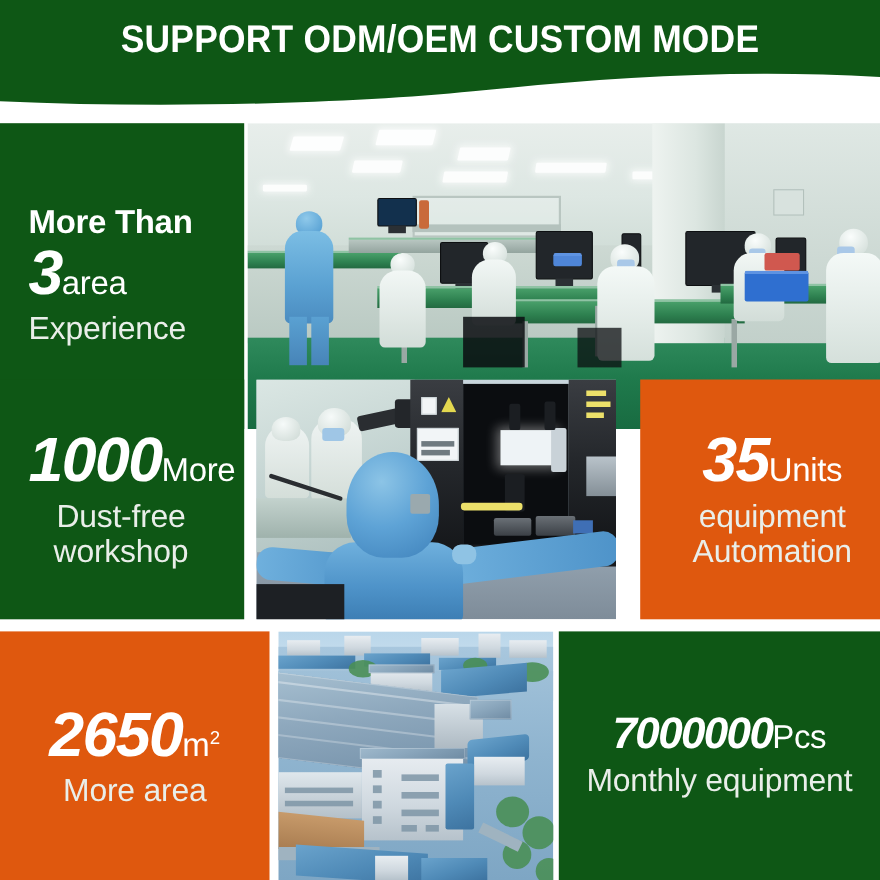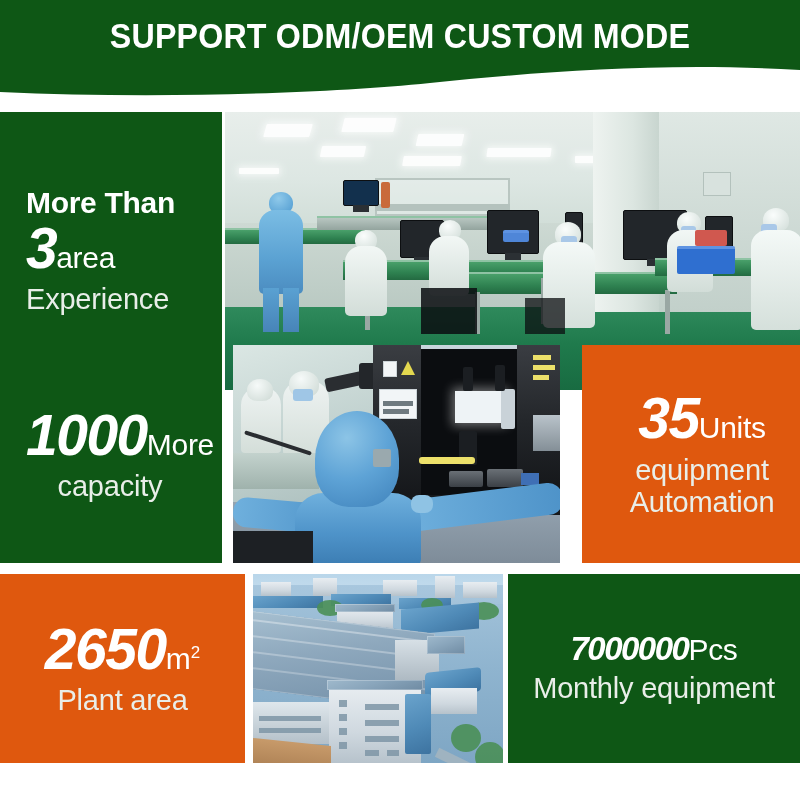--- a/index.html
+++ b/index.html
@@ -265,6 +265,7 @@
           <span class="big-num">1000</span><span class="unit">More</span>
         </div>
         <div class="stat-caption center" style="padding-right:18px;">
+          <div>Dust-free</div>
           <div>capacity</div>
         </div>
       </div>

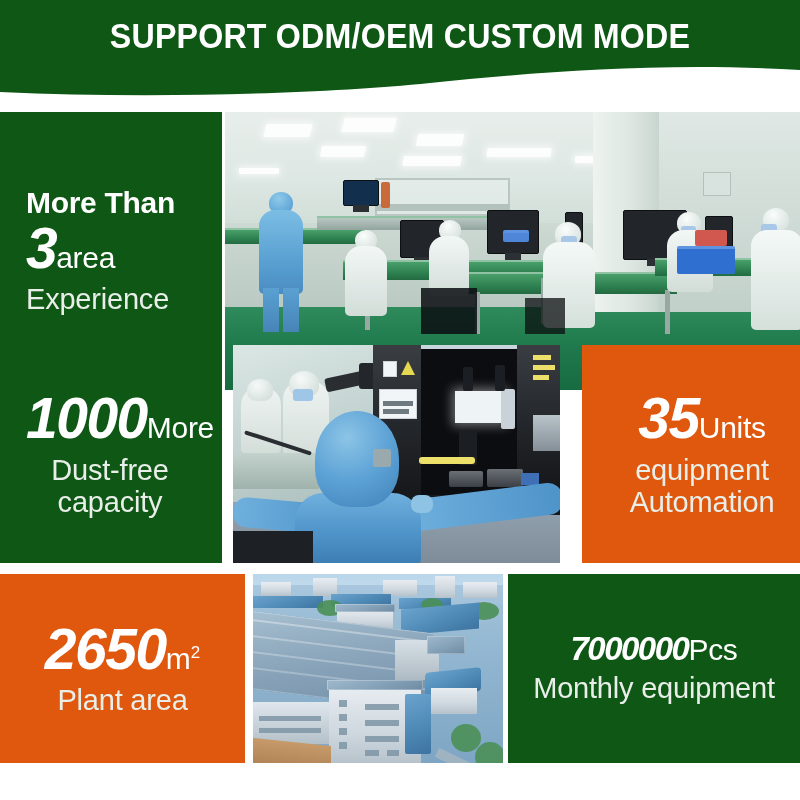--- a/index.html
+++ b/index.html
@@ -266,7 +266,7 @@
         </div>
         <div class="stat-caption center" style="padding-right:18px;">
           <div>Dust-free</div>
-          <div>capacity</div>
+          <div>workshop</div>
         </div>
       </div>
     </div>

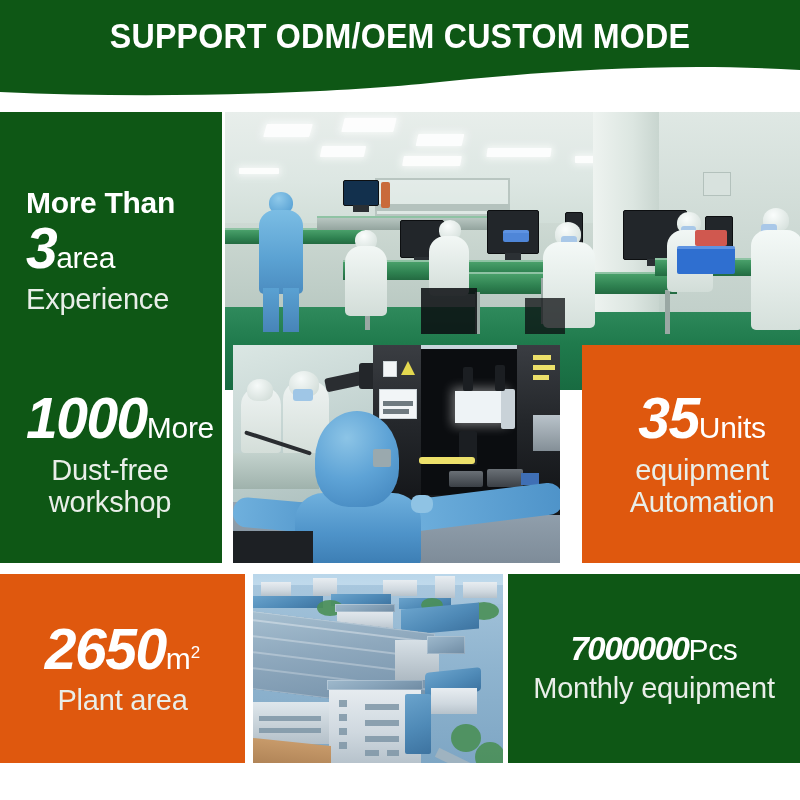--- a/index.html
+++ b/index.html
@@ -35,7 +35,7 @@
   .row { position: absolute; left: 0; width: 800px; }
   #row-1 { top: 112px; height: 278px; }
   #row-2 { top: 345px; height: 218px; }
-  #row-3 { top: 574px; height: 189px; }
+  #row-3 { top: 574px; height: 226px; }
 
   .panel {
     position: absolute; top: 0; height: 100%;

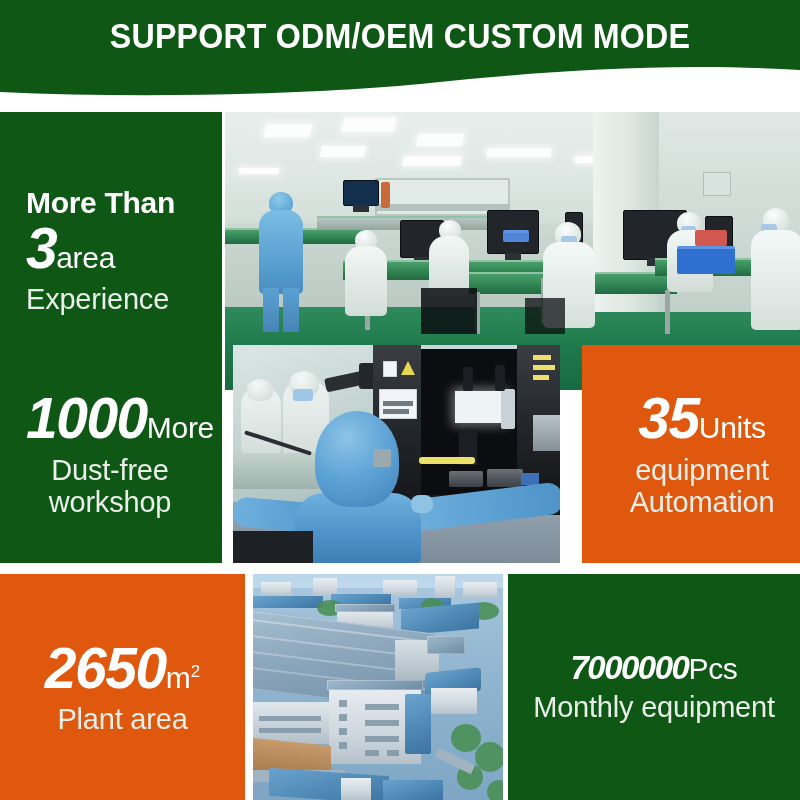--- a/index.html
+++ b/index.html
@@ -442,7 +442,7 @@
     <div class="panel panel-green" style="left:508px; width:292px;">
       <div class="stat center">
         <div class="stat-line-2">
-          <span class="big-num" style="font-size:33px;">7000000</span><span class="unit">Pcs</span>
+          <span class="big-num" style="font-size:40px;">7000000</span><span class="unit">Pcs</span>
         </div>
         <div class="stat-caption">Monthly equipment</div>
       </div>

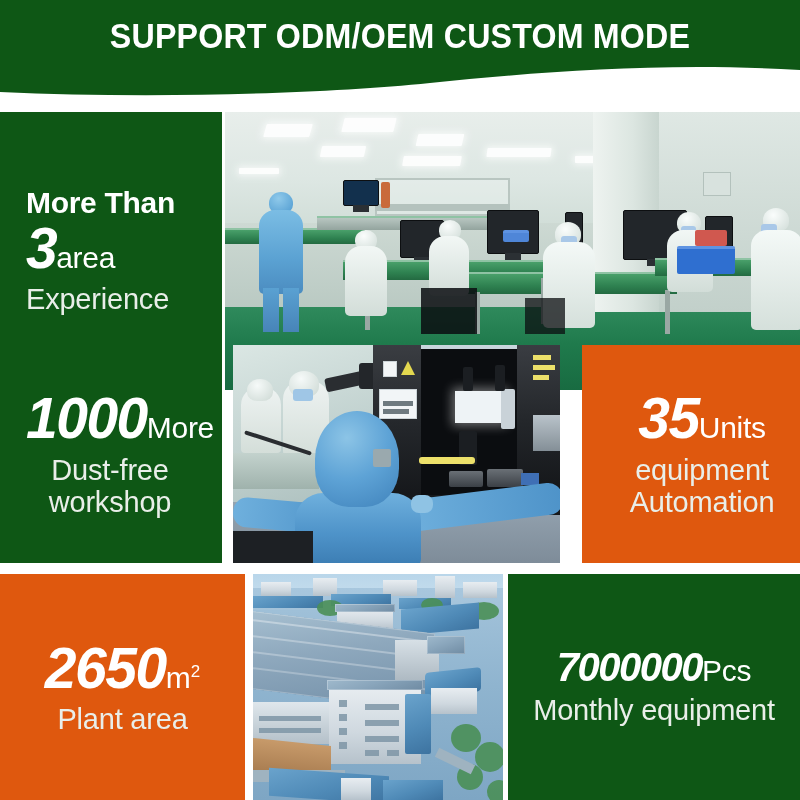--- a/index.html
+++ b/index.html
@@ -361,7 +361,7 @@
         <div class="stat-line-2">
           <span class="big-num">2650</span><span class="unit-sq"><span>m</span><sup>2</sup></span>
         </div>
-        <div class="stat-caption">Plant area</div>
+        <div class="stat-caption">More area</div>
       </div>
     </div>
 

